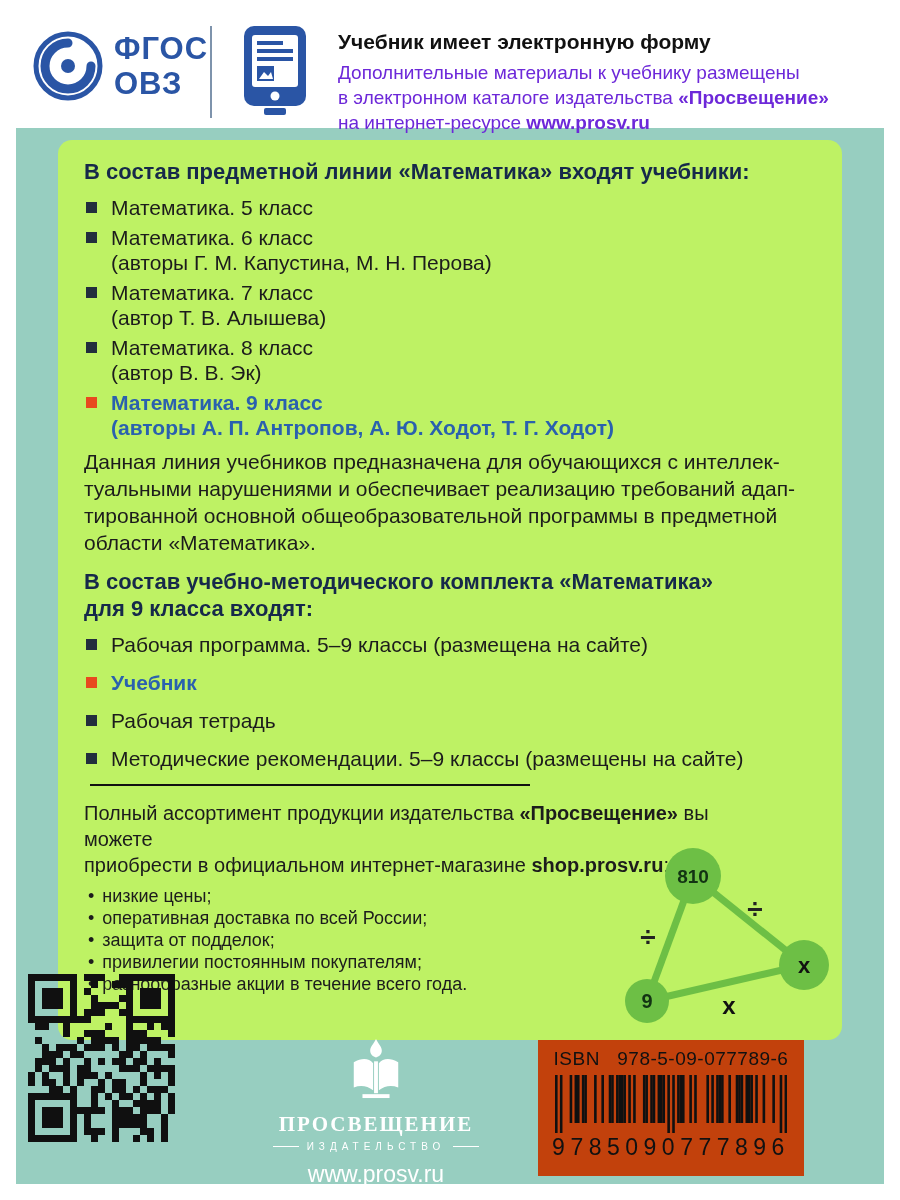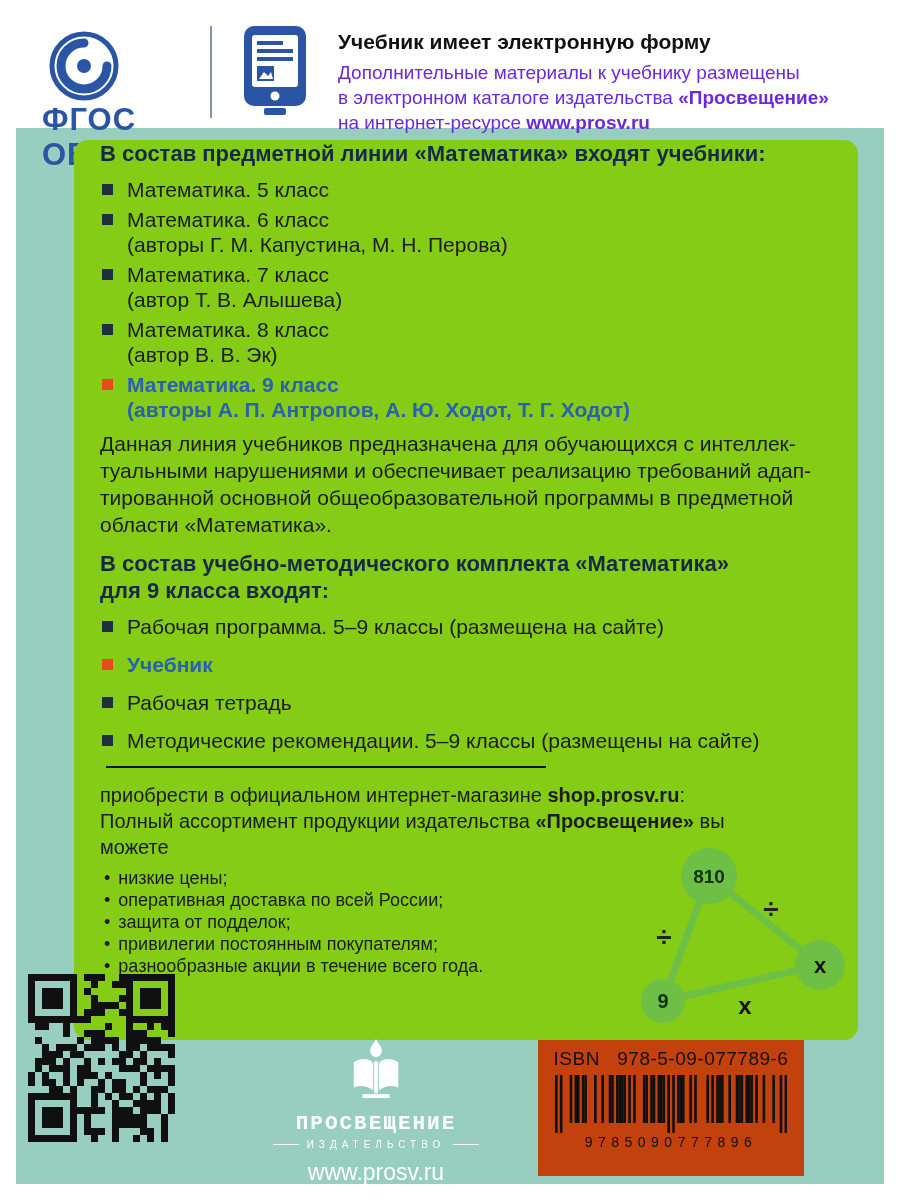--- a/index.html
+++ b/index.html
@@ -14,7 +14,7 @@
   }
   
   .header{position:absolute;left:0;top:0;width:868px;height:112px;background:#ffffff;}
-  .fgos{position:absolute;left:16px;top:14px;display:flex;align-items:center;flex-direction:column;}
+  .fgos{position:absolute;left:16px;top:14px;display:flex;align-items:center;}
   .fgos-text{margin-left:10px;color:#2a55a5;font-weight:bold;font-size:31px;line-height:35px;letter-spacing:1px;}
   .vdivider{position:absolute;left:194px;top:10px;width:2px;height:92px;background:#7e93ac;}
   .ereader{position:absolute;left:224px;top:10px;}

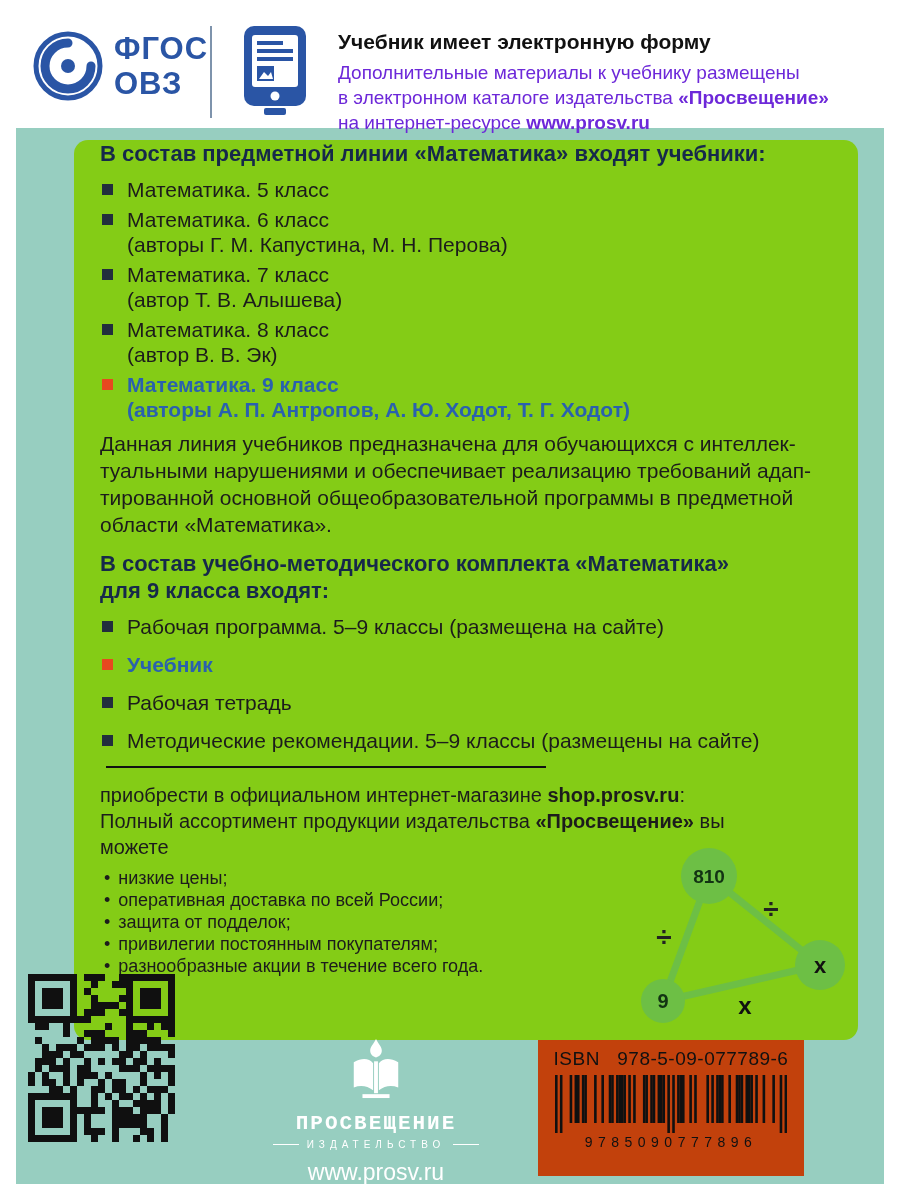--- a/index.html
+++ b/index.html
@@ -25,7 +25,7 @@
   
   .panel{
     position:absolute;left:42px;top:124px;width:784px;height:900px;
-    background:#84cc16;border-radius:14px;padding:0 26px 0 26px;box-sizing:border-box;margin-left:16px;
+    background:#bef264;border-radius:14px;padding:18px 26px 0 26px;box-sizing:border-box;
   }
   .h1{font-size:22px;font-weight:bold;color:#16294a;line-height:27px;margin-bottom:10px;}
   .book{display:flex;margin-bottom:5px;}

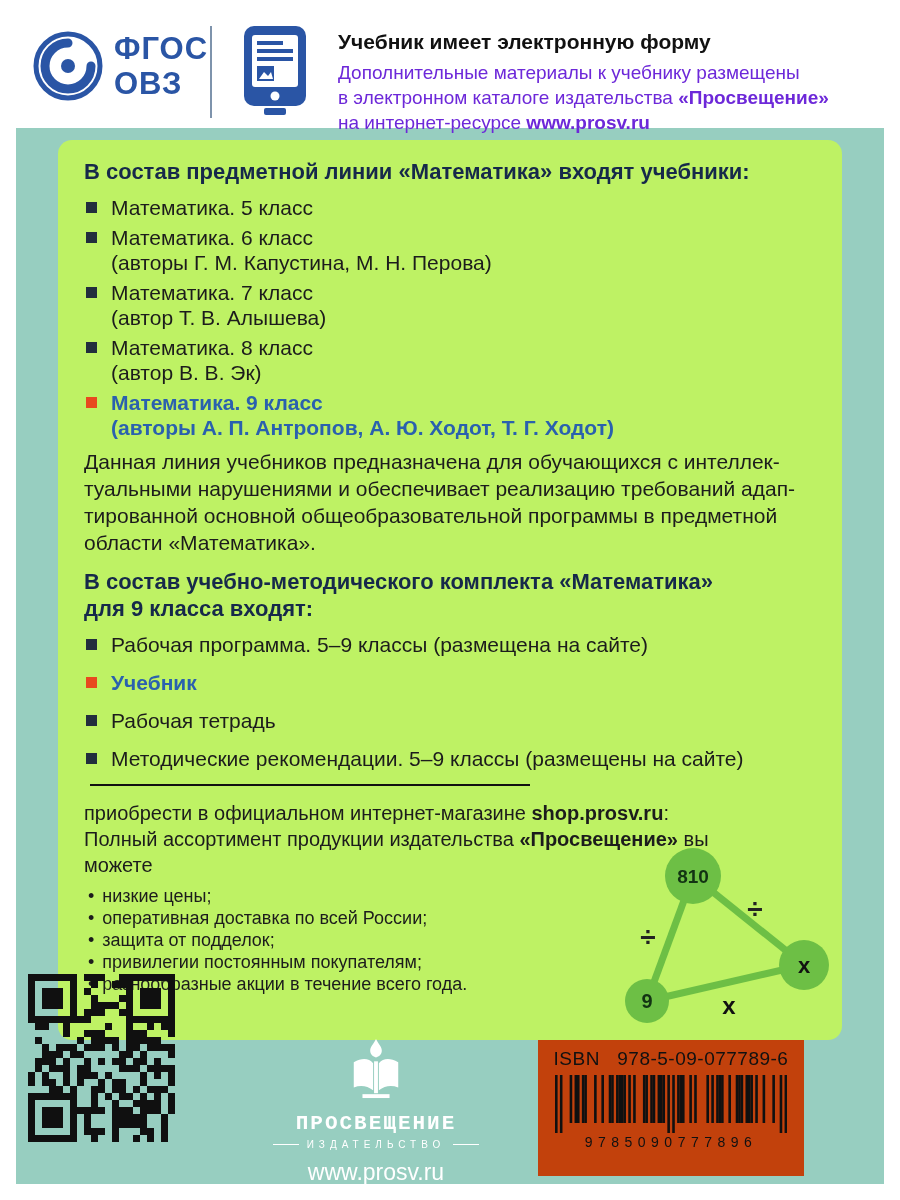--- a/index.html
+++ b/index.html
@@ -178,8 +178,8 @@
     <div class="hdivider"></div>
 
     <div class="store">
+      <div><span>Полный ассортимент продукции издательства </span><span class="b">«Просвещение»</span><span> вы можете</span></div>
       <div><span>приобрести в официальном интернет-магазине </span><span class="b">shop.prosv.ru</span><span>:</span></div>
-      <div><span>Полный ассортимент продукции издательства </span><span class="b">«Просвещение»</span><span> вы можете</span></div>
     </div>
 
     <div class="perks" id="perks">

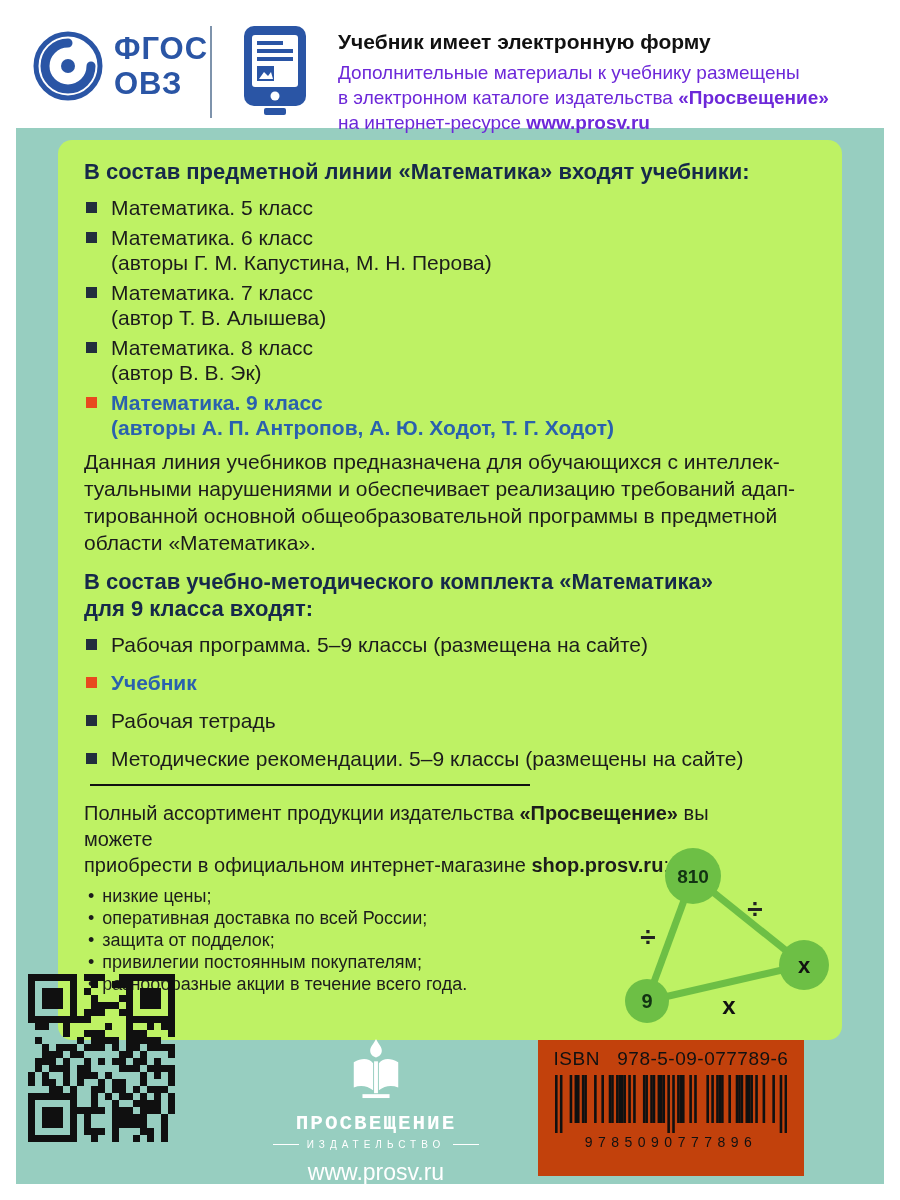--- a/index.html
+++ b/index.html
@@ -49,7 +49,7 @@
   .qr{position:absolute;left:12px;top:958px;}
   .publisher{position:absolute;left:240px;top:1022px;width:240px;text-align:center;color:#fff;}
   .publisher .name{
-    font-family:Liberation Mono, monospace;font-weight:bold;font-size:21px;
+    font-family:Liberation Serif, serif;font-weight:bold;font-size:21px;
     letter-spacing:2px;margin-top:6px;
   }
   .publisher .subrow{display:flex;align-items:center;justify-content:center;margin-top:4px;}

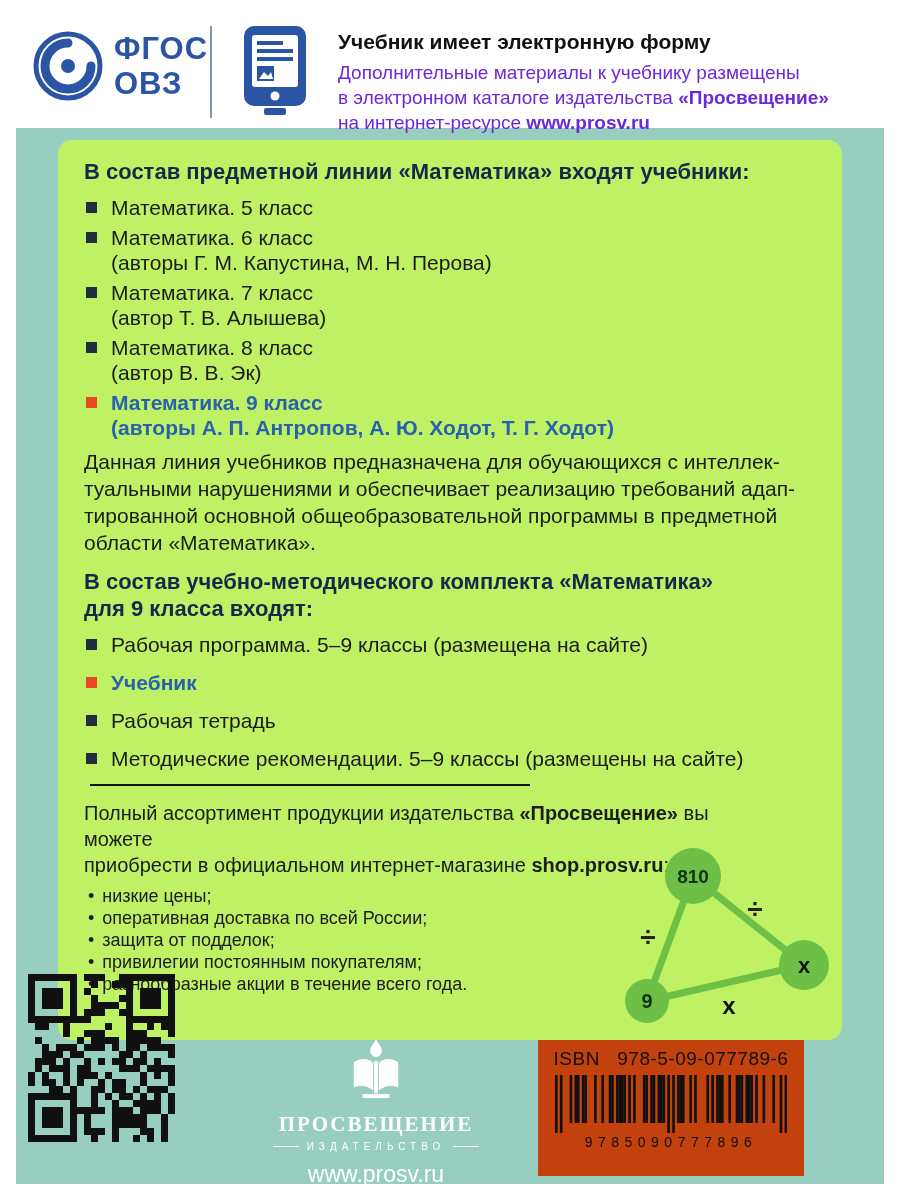--- a/index.html
+++ b/index.html
@@ -62,7 +62,7 @@
   }
   .isbn{font-size:19px;color:#111;white-space:pre;letter-spacing:0.5px;}
   .bars{margin:5px auto 0 auto;display:block;}
-  .digits{font-size:14px;color:#111;letter-spacing:5.5px;margin-top:1px;}
+  .digits{font-size:23px;color:#111;letter-spacing:5.5px;margin-top:1px;}
 </style>
 </head>
 <body>

